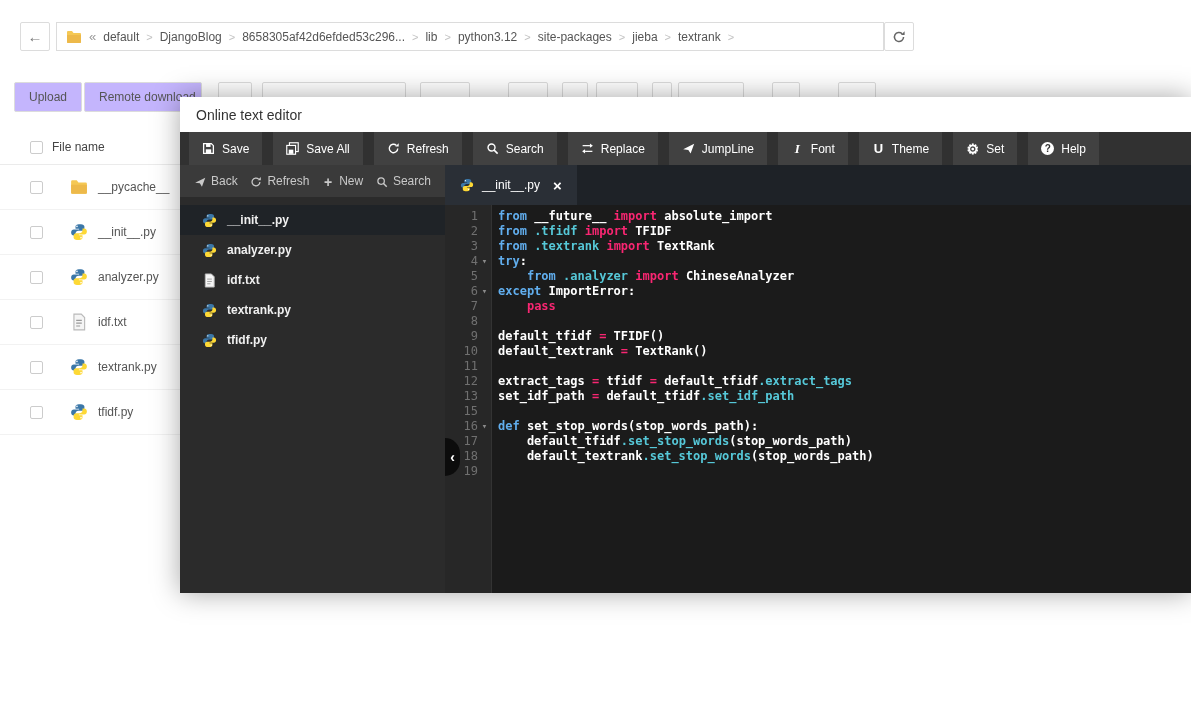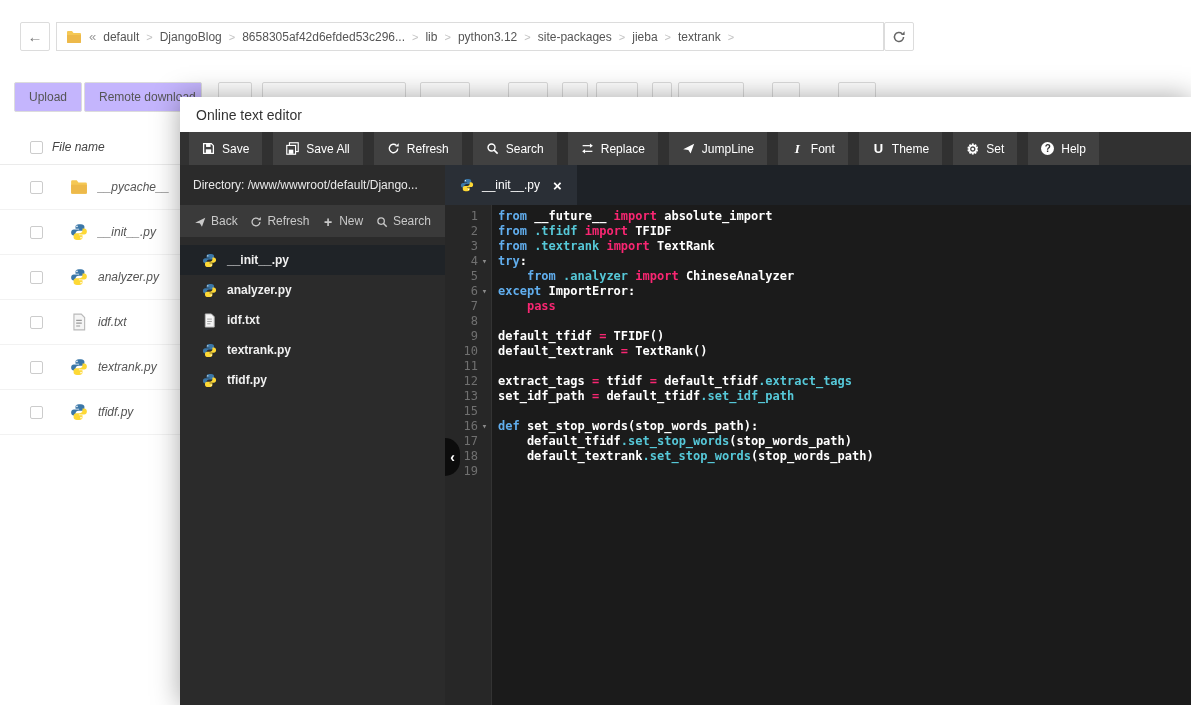--- a/index.html
+++ b/index.html
@@ -40,7 +40,7 @@
   .fl-row .icon{margin-left:27px;width:18px;height:18px;}
   .fl-row .f-name{margin-left:10px;}
   
-  .modal{position:absolute;left:180px;top:97px;width:1011px;height:608px;background:#15803d;z-index:10;
+  .modal{position:absolute;left:180px;top:97px;width:1011px;height:496px;background:#15803d;z-index:10;
     box-shadow:0 0 26px rgba(0,0,0,.35);display:flex;flex-direction:column;}
   .modal-header{height:35px;background:#fff;display:flex;align-items:center;padding-left:16px;font-size:14px;color:#333;flex:0 0 35px;}
   .ed-toolbar{height:33px;background:#313131;display:flex;align-items:stretch;padding-left:9px;gap:11px;flex:0 0 33px;overflow:hidden;}

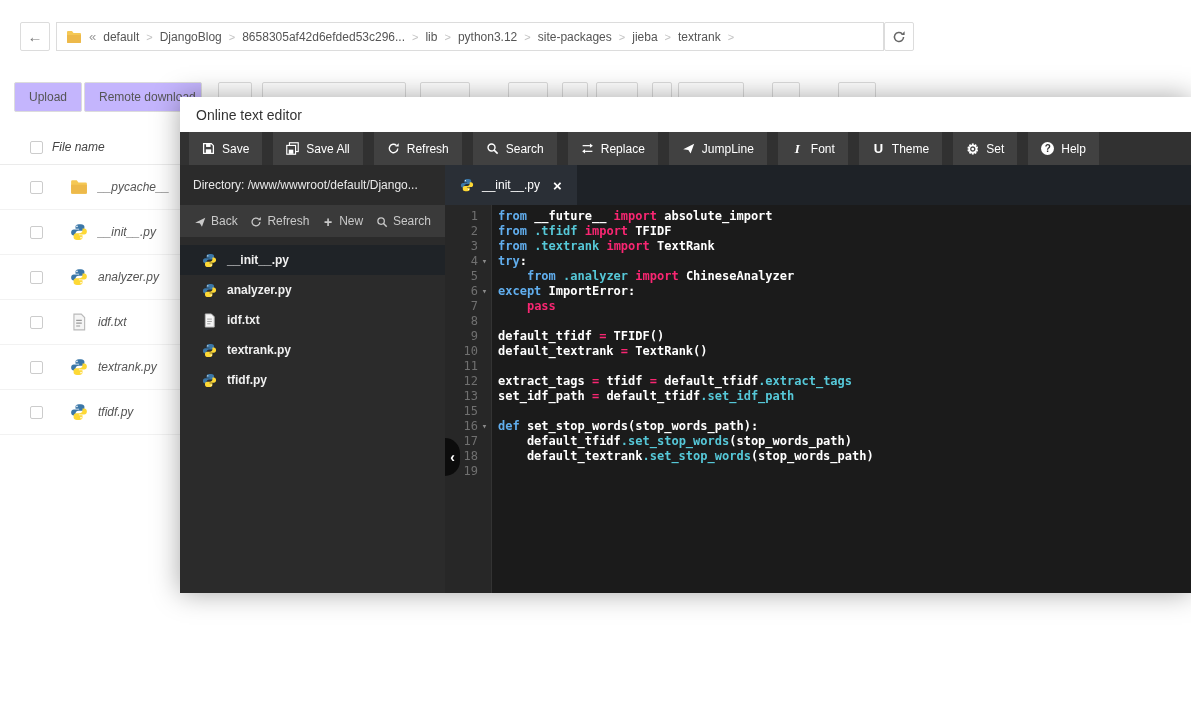--- a/index.html
+++ b/index.html
@@ -32,7 +32,7 @@
   #remote-btn{left:84px;width:118px;white-space:nowrap;overflow:hidden;text-align:left;}
   .ghost{position:absolute;top:82px;height:30px;border:1px solid #dcdcdc;background:#fff;border-radius:2px;}
   
-  .filelist{position:absolute;top:130px;left:0;width:180px;background:#fff;font-style:italic;}
+  .filelist{position:absolute;top:130px;left:0;width:180px;background:#fff;}
   .fl-header{display:flex;align-items:center;height:35px;border-bottom:1px solid #ebebeb;font-size:12px;color:#444;}
   .fl-row{display:flex;align-items:center;height:45px;border-bottom:1px solid #f2f2f2;font-size:12px;color:#555;cursor:pointer;background:#fff;}
   .checkbox{width:13px;height:13px;border:1px solid #ccc;border-radius:2px;margin-left:30px;background:#fff;flex:0 0 auto;cursor:pointer;}

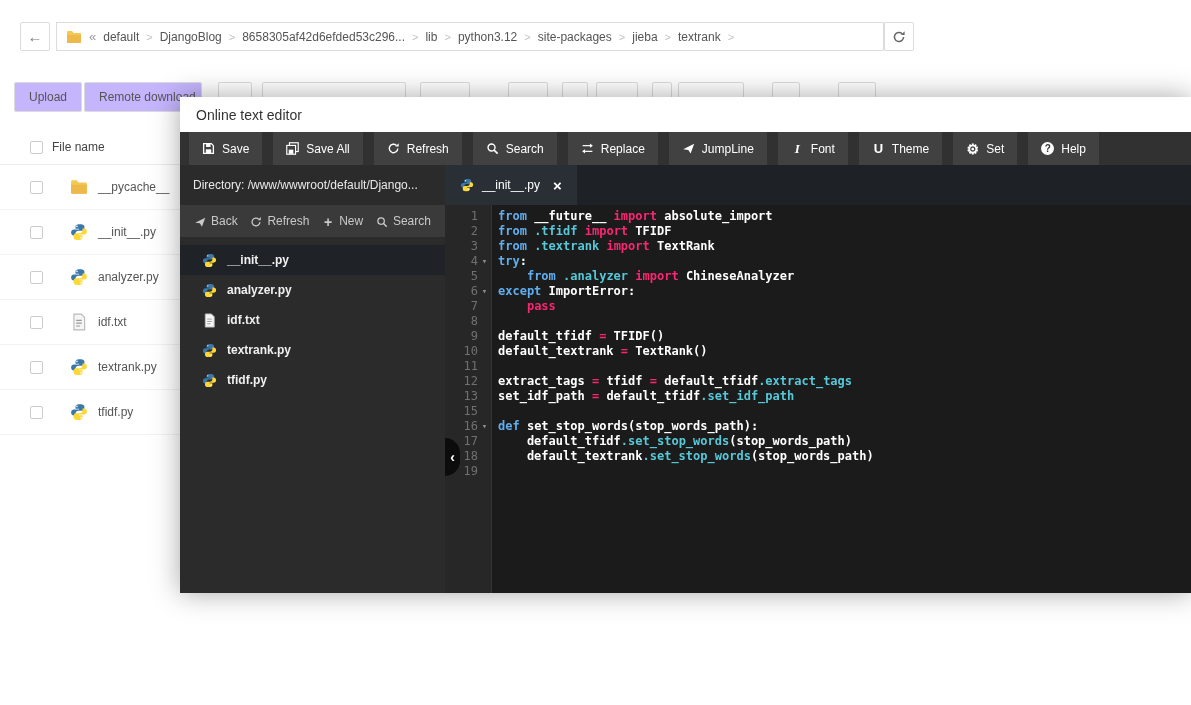--- a/index.html
+++ b/index.html
@@ -310,7 +310,6 @@
     </div>
   <div class="editor-body">
     <div class="tree-panel">
-      <div class="dir-label">Directory: /www/wwwroot/default/Django...</div>
       <div class="tree-toolbar" id="tree-toolbar">
           <button class="tt-btn">
             <span class="icon">

